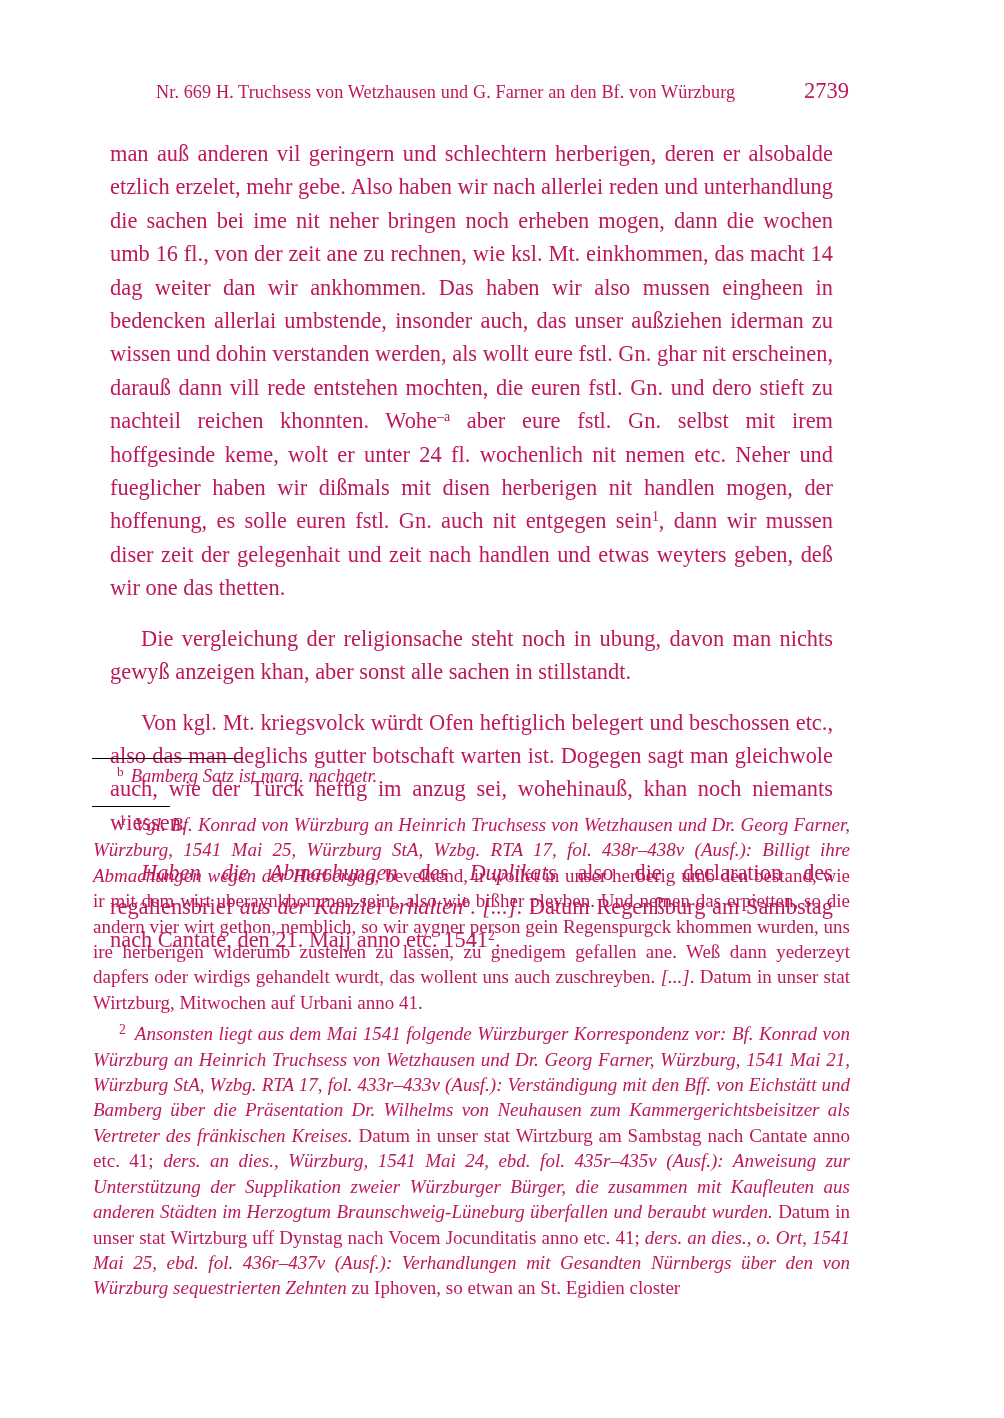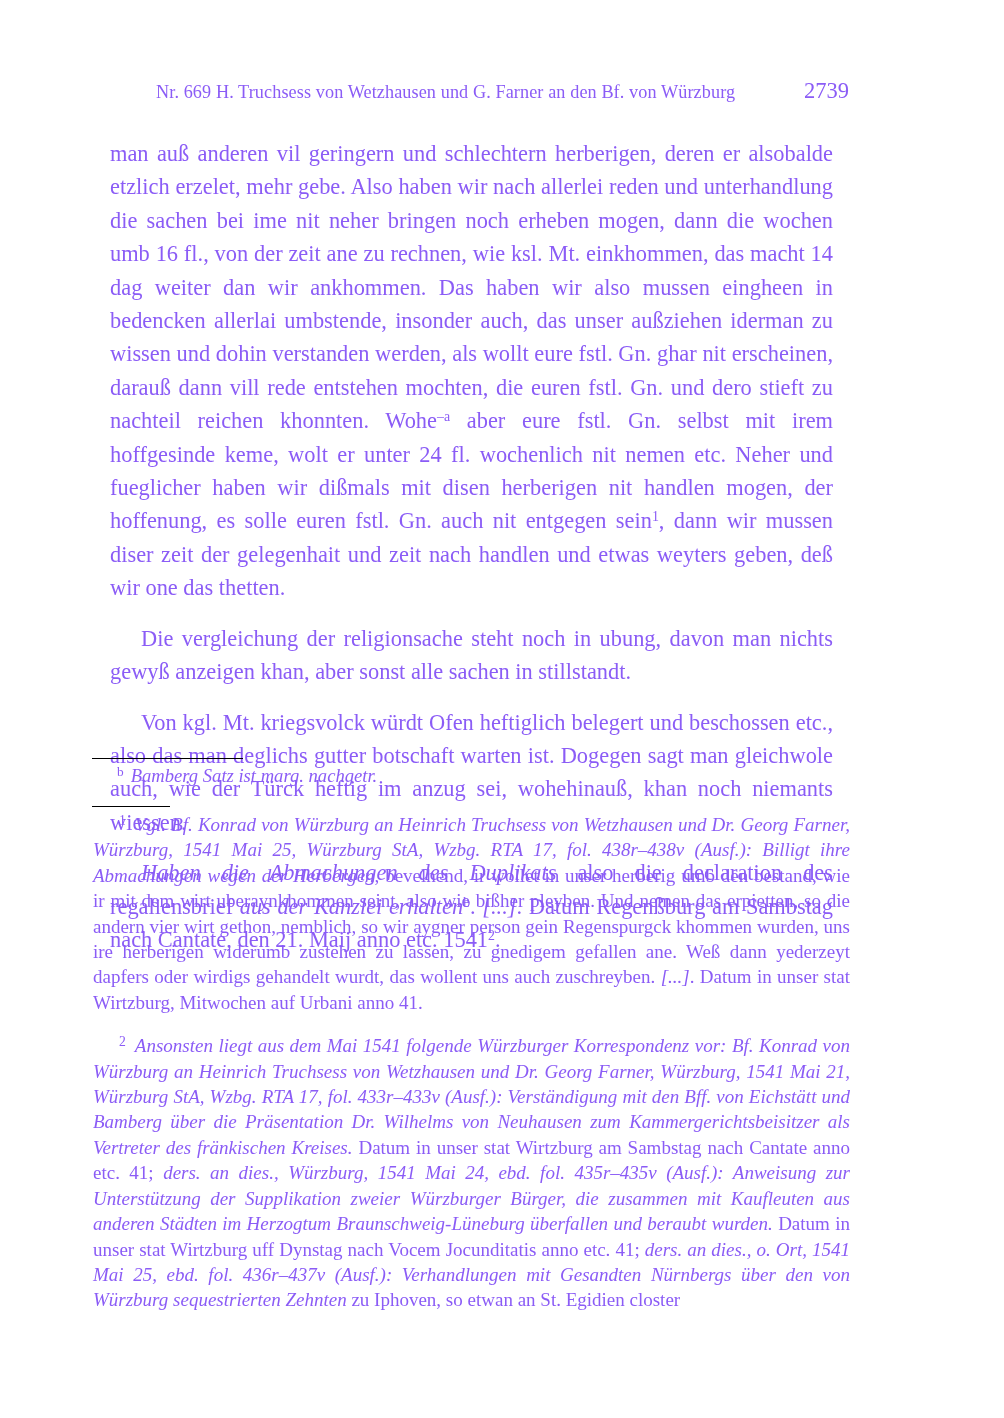--- a/index.html
+++ b/index.html
@@ -13,7 +13,7 @@
     height: 1418px;
     background: #ffffff;
     font-family: "Liberation Serif", "DejaVu Serif", serif;
-    color: #8b5cf6;
+    color: #be185d;
     overflow: hidden;
   }
 

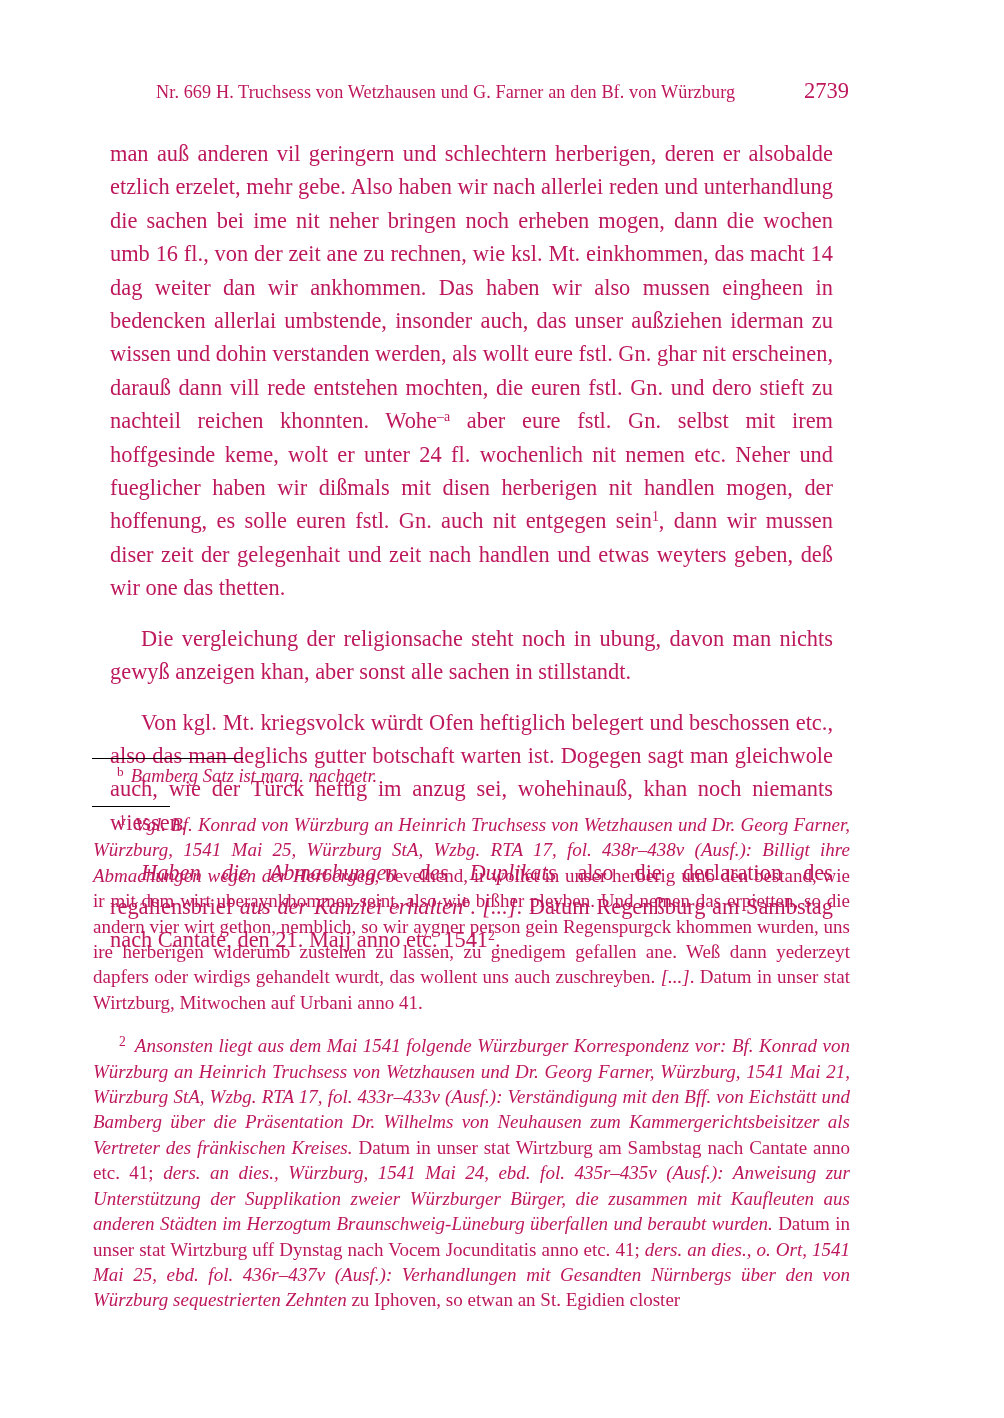--- a/index.html
+++ b/index.html
@@ -110,7 +110,7 @@
     text-indent: 26px;
     hyphens: manual;
   }
-  p.fn + p.fn { margin-top: 18px; }
+  p.fn + p.fn { margin-top: 6px; }
   p.fn .fnum {
     font-style: normal;
     font-size: 0.72em;

